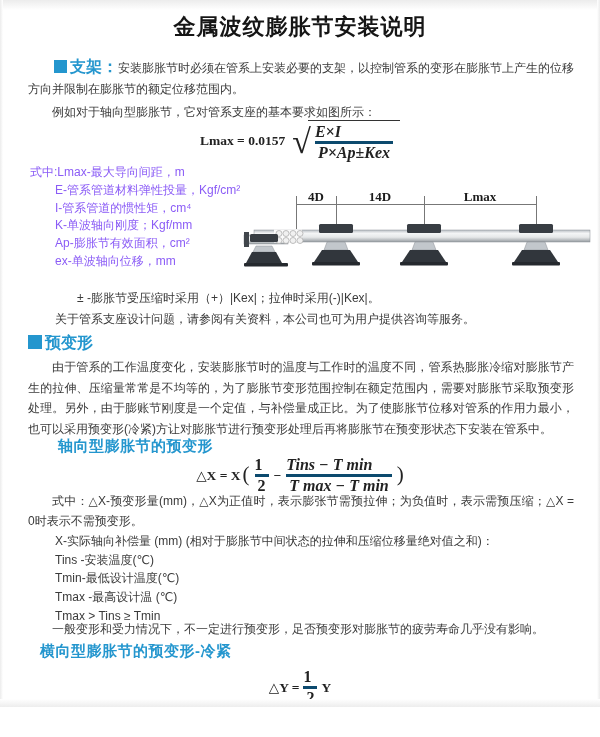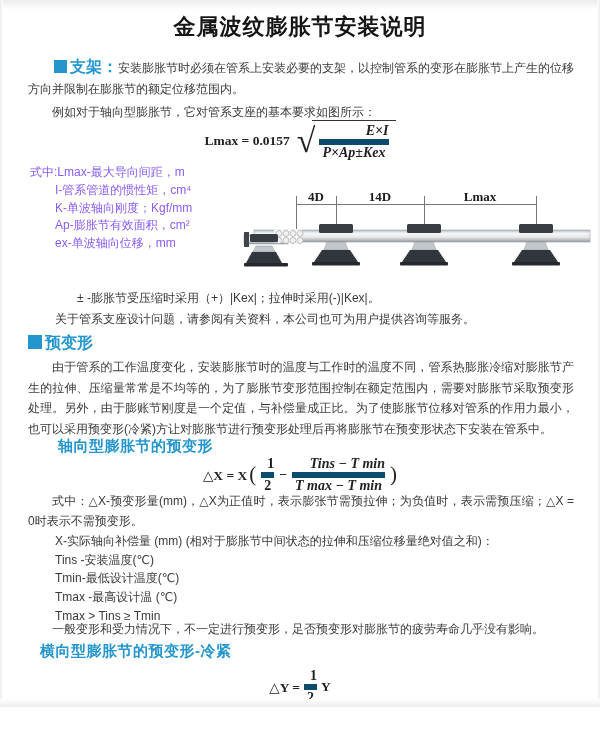--- a/index.html
+++ b/index.html
@@ -33,8 +33,8 @@
   .formula { font-family:"Liberation Serif","DejaVu Serif",serif; font-weight:bold;
     color:#222; font-size:13.5px; }
   .f1 { top:120px; left:0; width:600px; display:flex; justify-content:center; align-items:center; }
-  .frac { display:inline-flex; flex-direction:column; text-align:right;
-    vertical-align:middle; line-height:1.15; font-size:14px; font-style:italic; }
+  .frac { display:inline-flex; flex-direction:column; text-align:left;
+    vertical-align:middle; line-height:1.15; font-size:16px; font-style:italic; }
   .frac .den { border-top:6px solid #0c4a6e; padding:0 3px; }
   .sqrt { display:inline-flex; align-items:center; margin-left:7px; }
   .radsign { font-size:34px; font-weight:400; line-height:0.9; margin-right:-3px; transform:translateY(1px); }

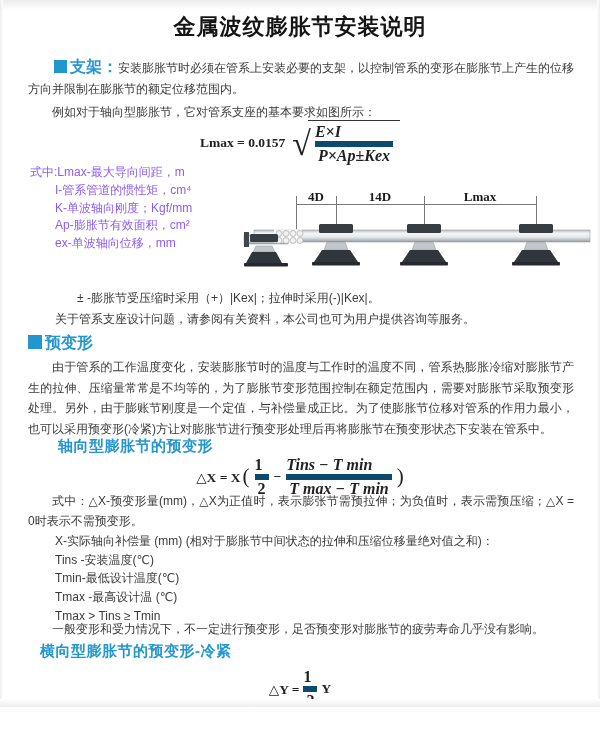--- a/index.html
+++ b/index.html
@@ -35,7 +35,7 @@
   .f1 { top:120px; left:0; width:600px; display:flex; justify-content:center; align-items:center; }
   .frac { display:inline-flex; flex-direction:column; text-align:left;
     vertical-align:middle; line-height:1.15; font-size:16px; font-style:italic; }
-  .frac .den { border-top:6px solid #0c4a6e; padding:0 3px; }
+  .frac .den { border-top:3px solid #0c4a6e; padding:0 3px; }
   .sqrt { display:inline-flex; align-items:center; margin-left:7px; }
   .radsign { font-size:34px; font-weight:400; line-height:0.9; margin-right:-3px; transform:translateY(1px); }
   .radicand { border-top:1.6px solid #333; padding:2px 7px 0; }

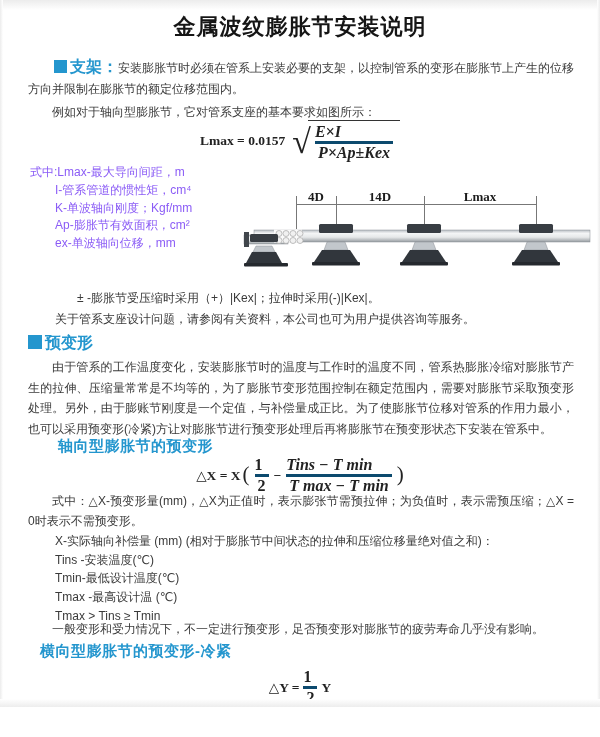--- a/index.html
+++ b/index.html
@@ -96,6 +96,7 @@
 
   <div class="abs defs-list">
     <div class="def-line">式中:Lmax-最大导向间距，m</div>
+    <div class="def-line">E-管系管道材料弹性投量，Kgf/cm²</div>
     <div class="def-line">I-管系管道的惯性矩，cm⁴</div>
     <div class="def-line">K-单波轴向刚度；Kgf/mm</div>
     <div class="def-line">Ap-膨胀节有效面积，cm²</div>

